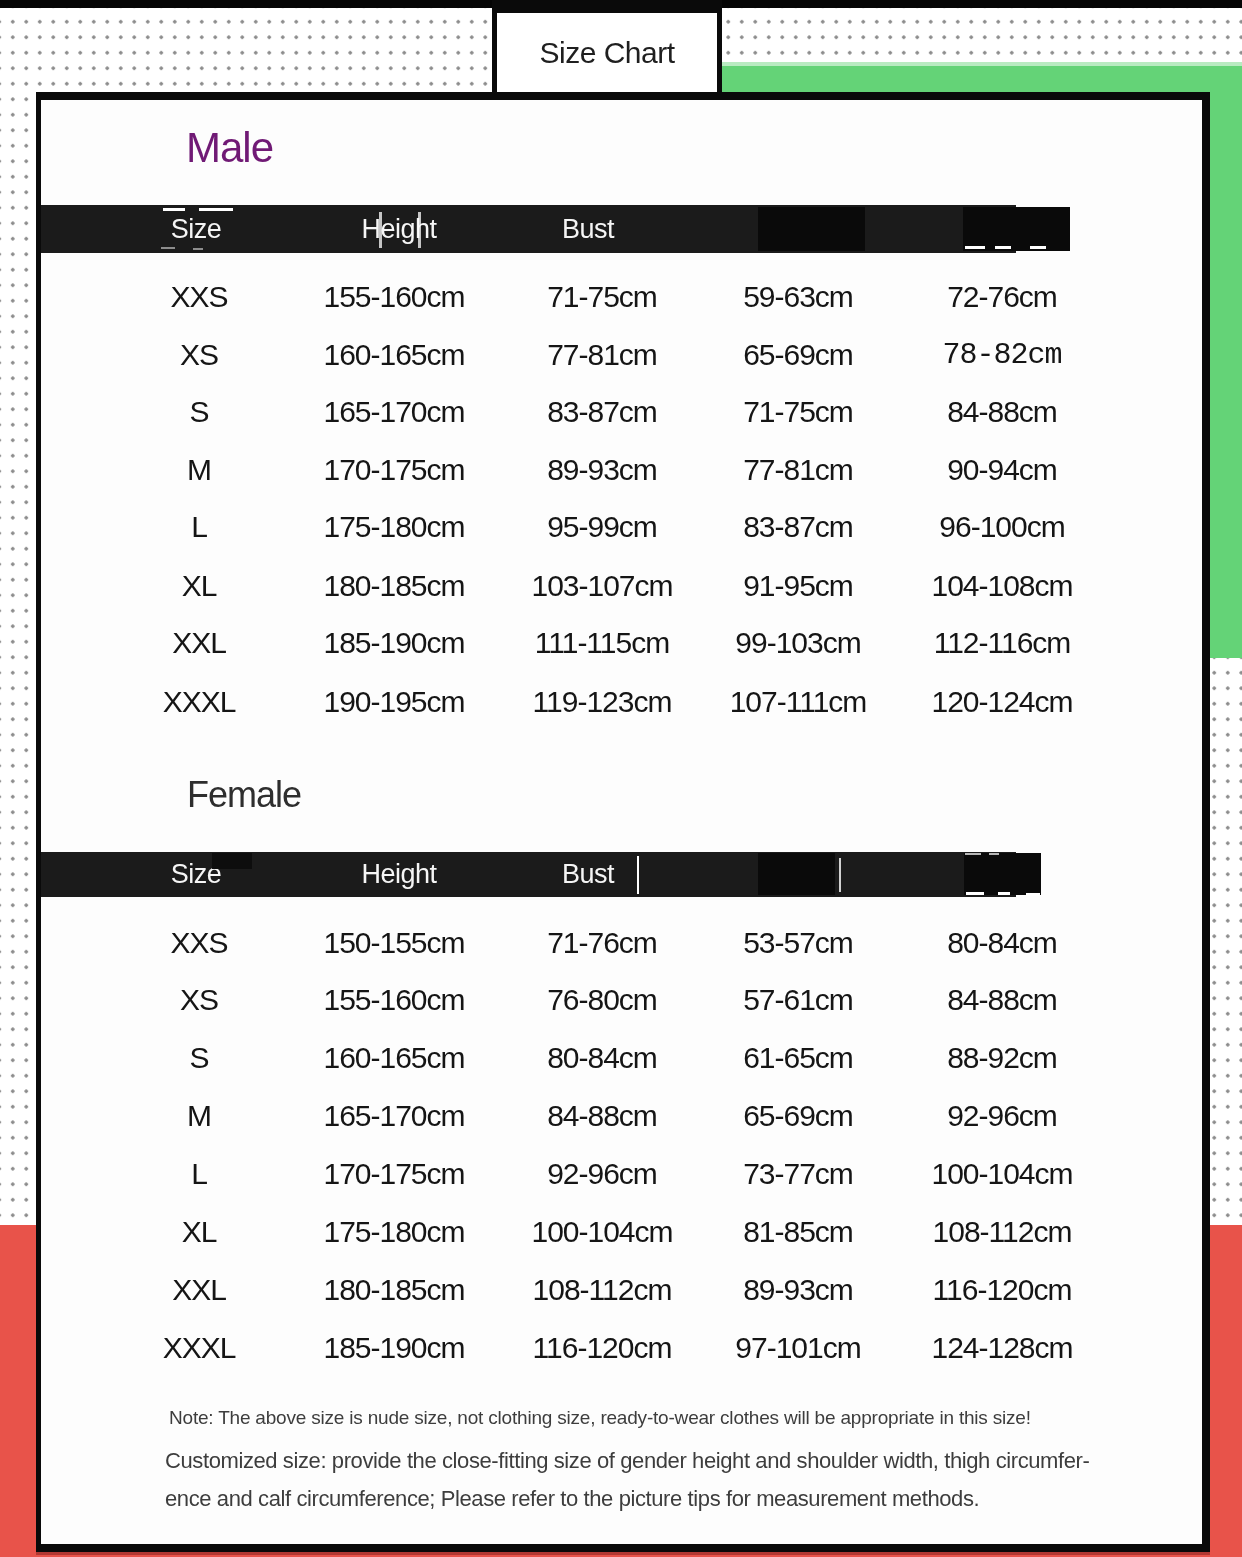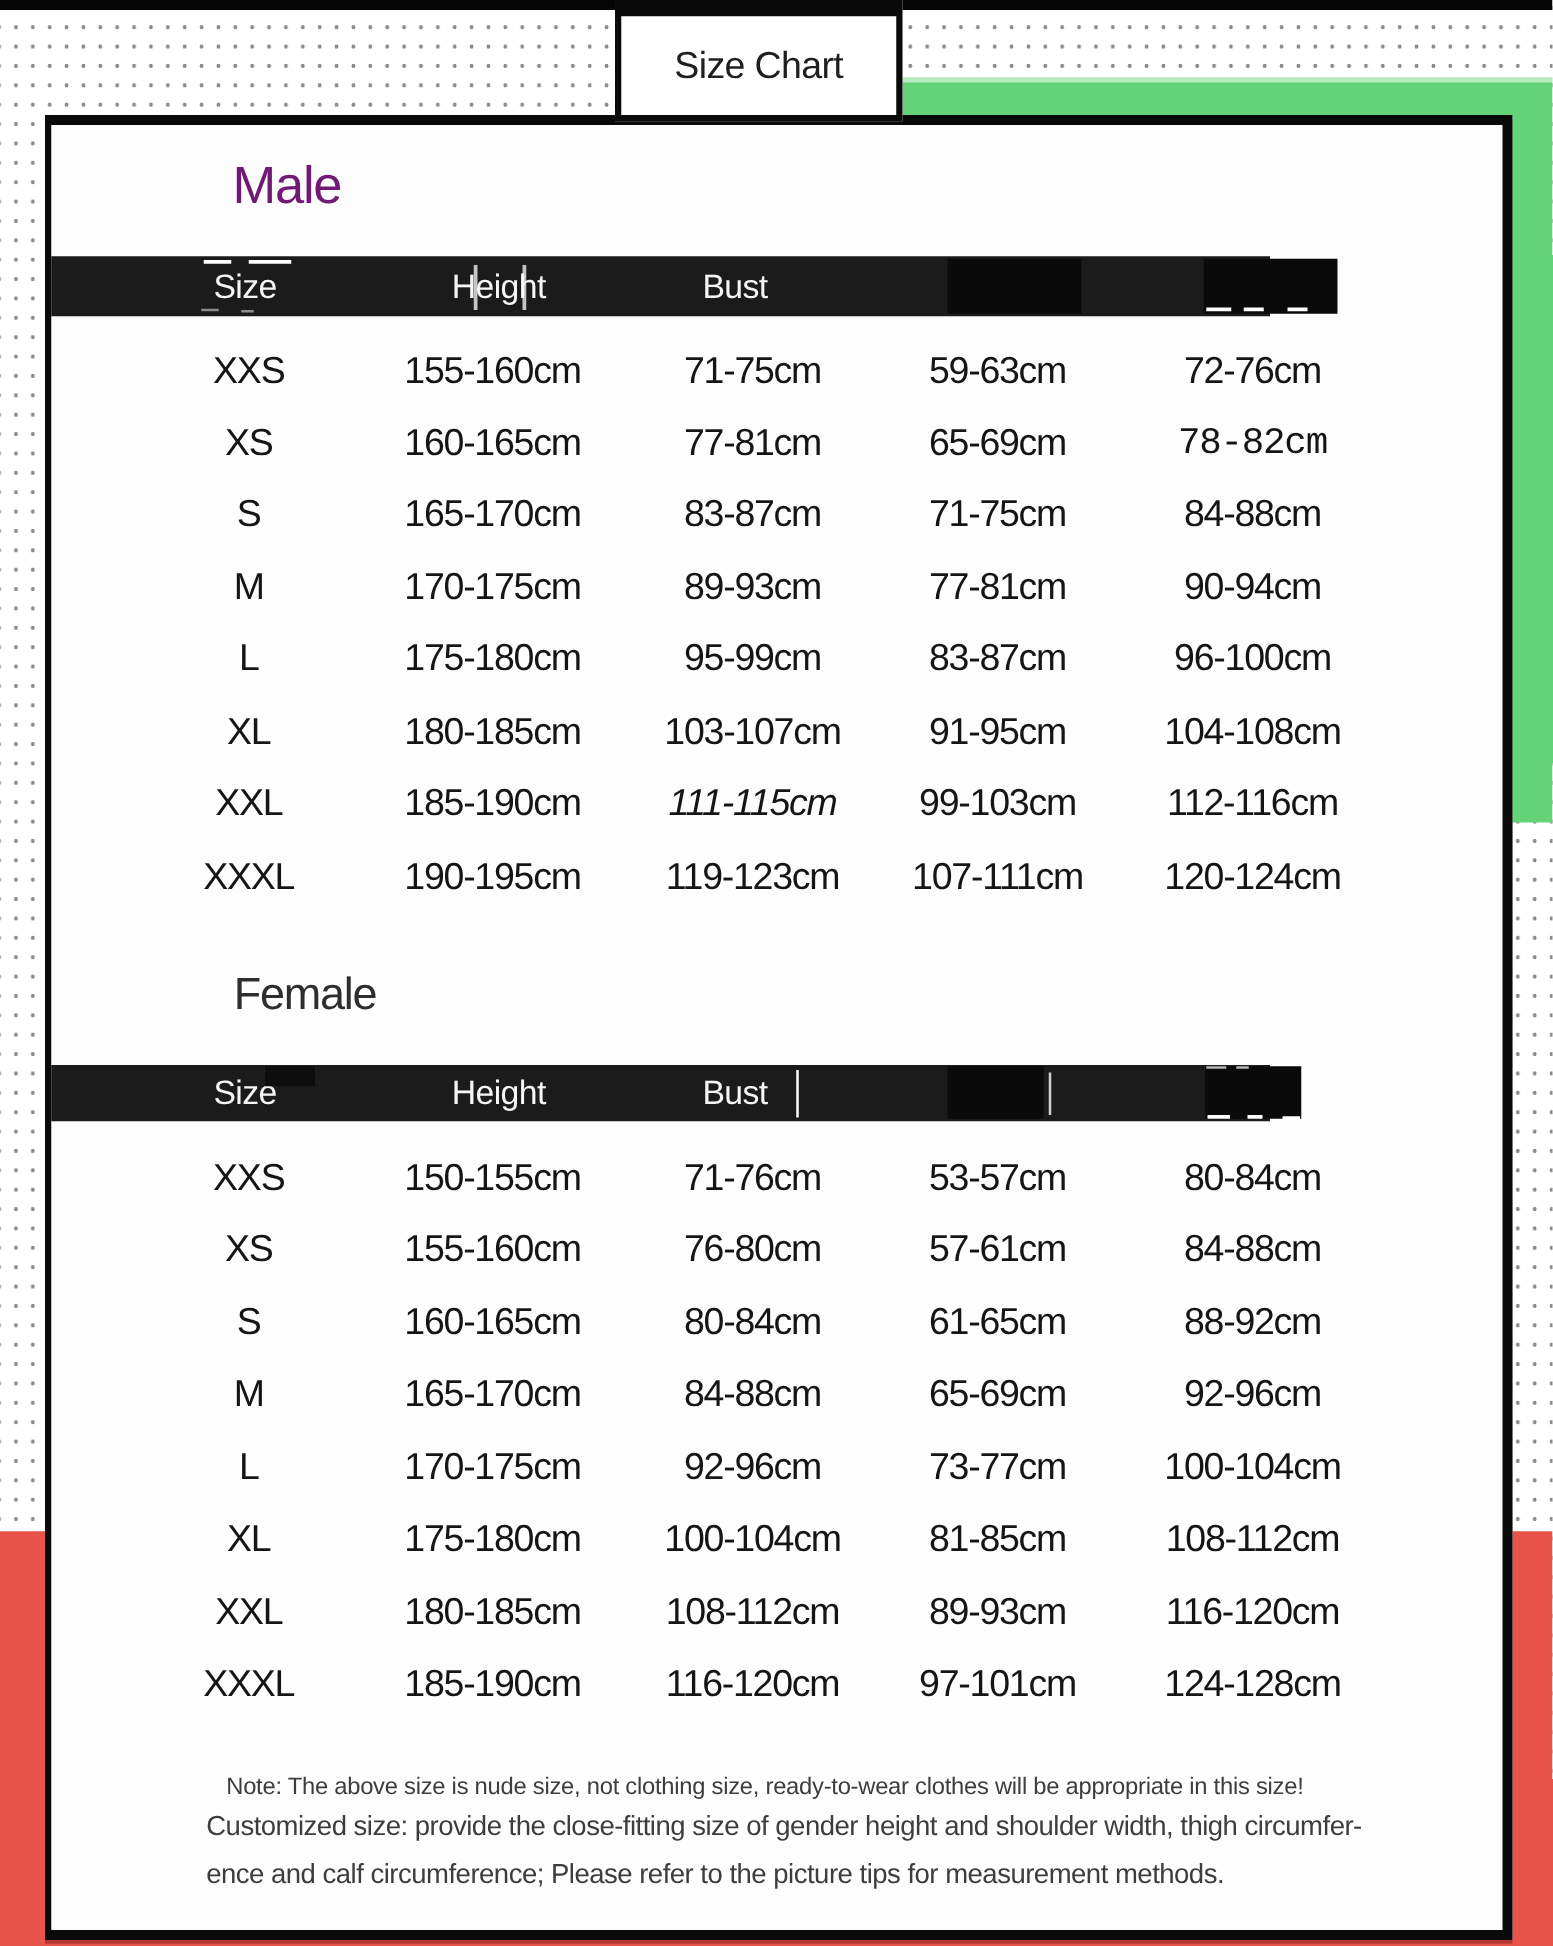--- a/index.html
+++ b/index.html
@@ -98,7 +98,7 @@
           <span class="cell" style="left: 821px; top: 462px;">104-108cm</span>
           <span class="cell" style="left: 18px; top: 519px;">XXL</span>
           <span class="cell" style="left: 213px; top: 519px;">185-190cm</span>
-          <span class="cell" style="left: 421px; top: 519px; font-style: italic;">111-115cm</span>
+          <span class="cell" style="left: 421px; top: 519px;">111-115cm</span>
           <span class="cell" style="left: 617px; top: 519px;">99-103cm</span>
           <span class="cell" style="left: 821px; top: 519px;">112-116cm</span>
           <span class="cell" style="left: 18px; top: 578px;">XXXL</span>

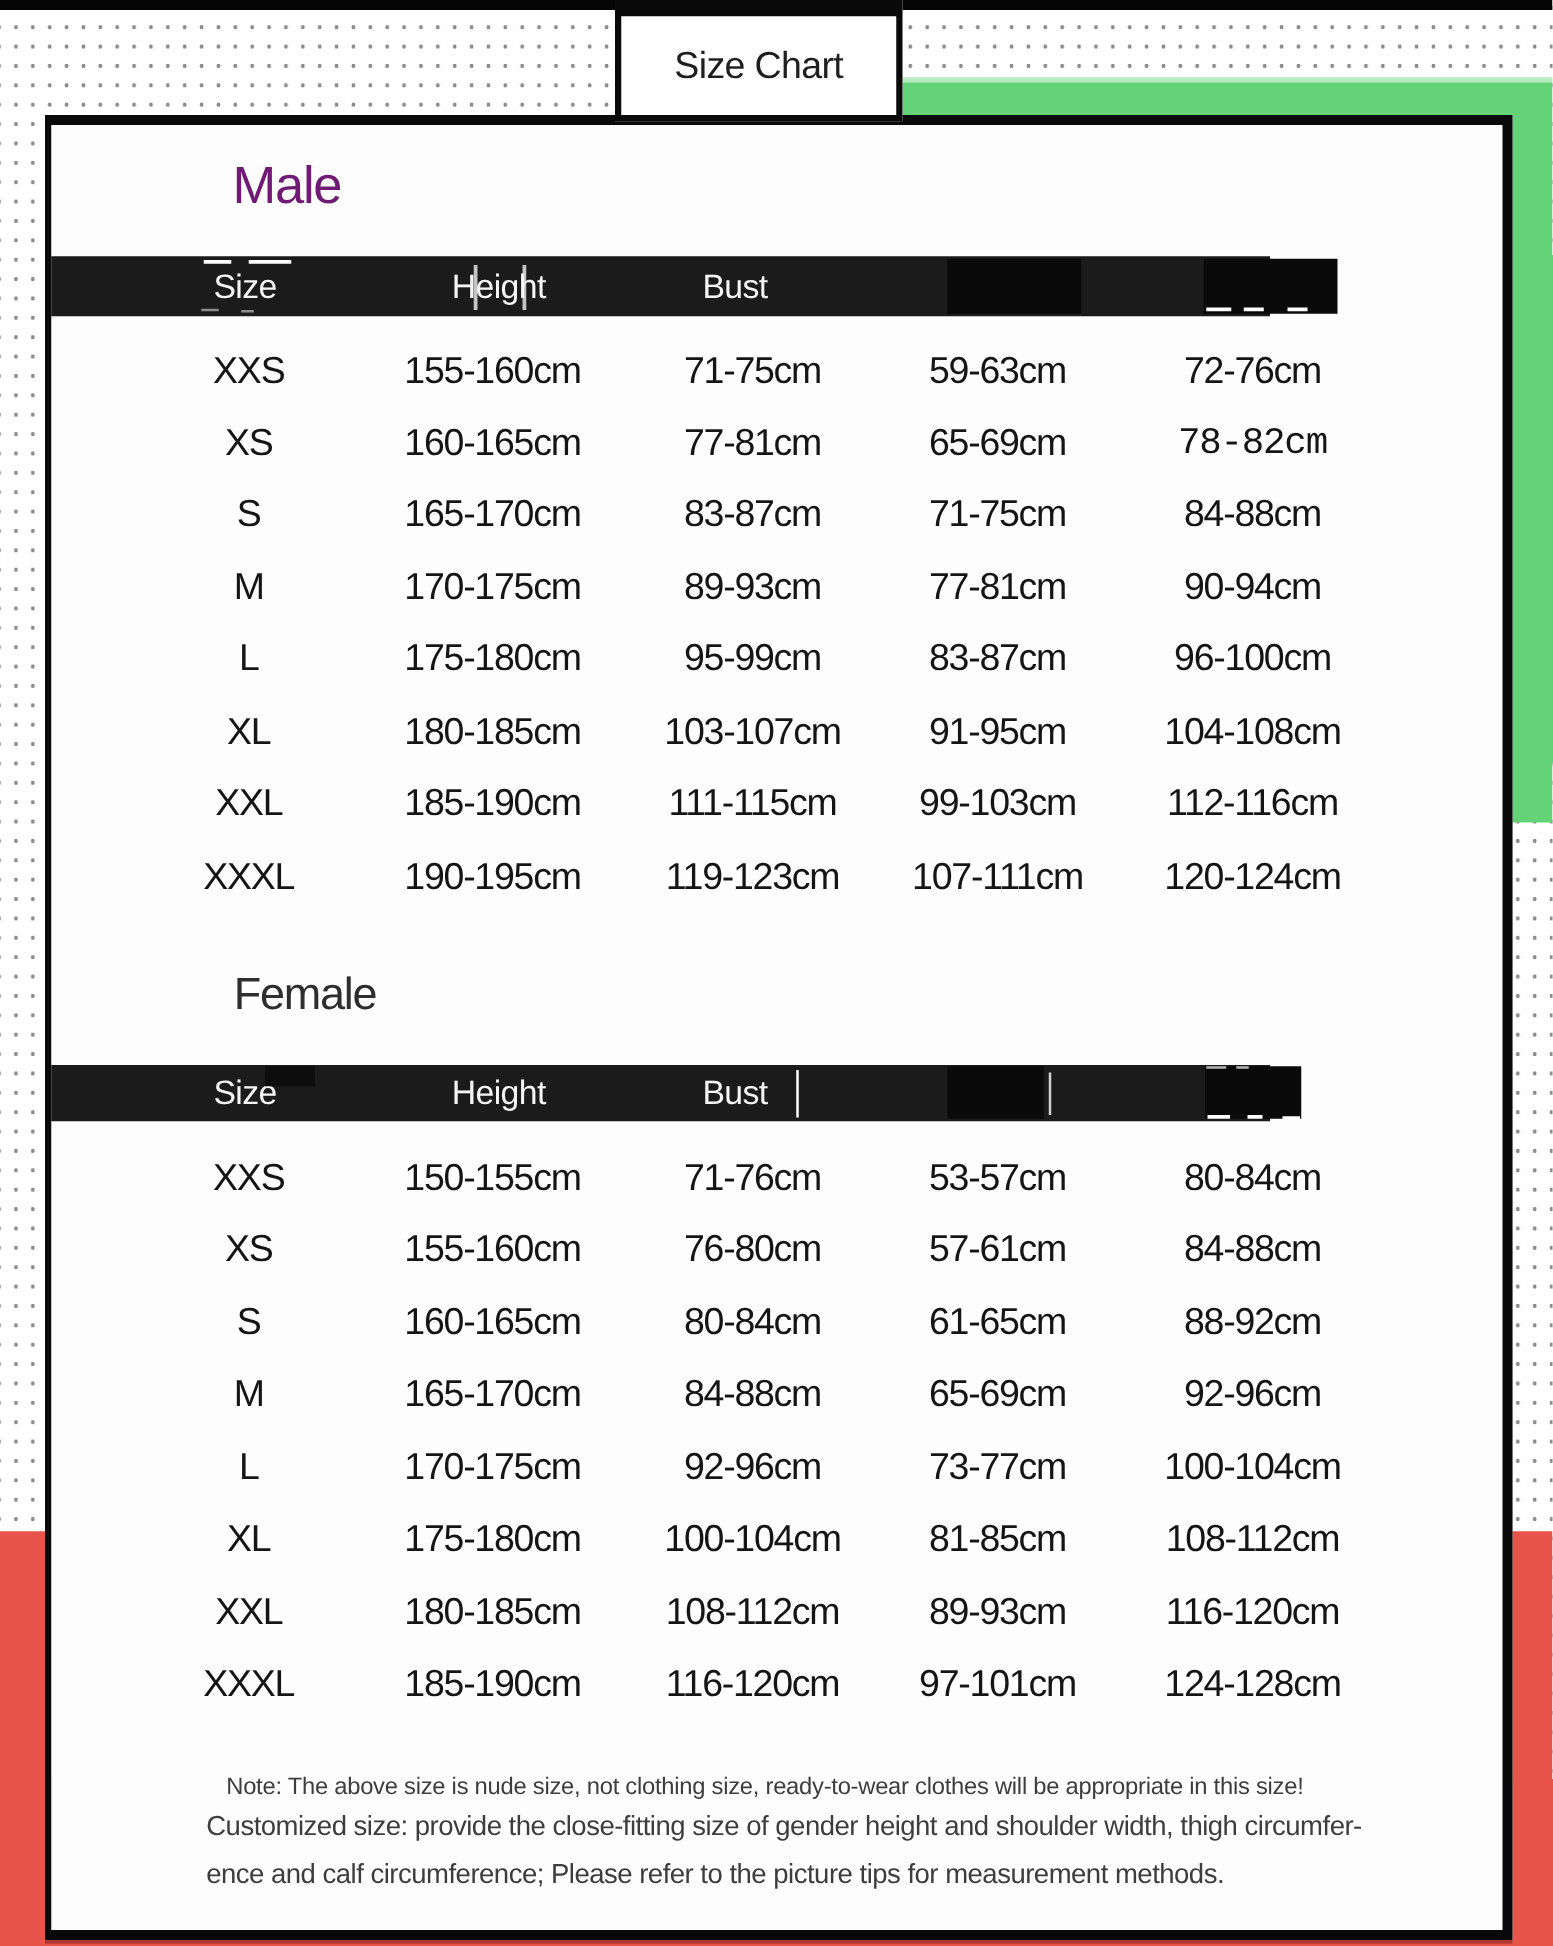--- a/index.html
+++ b/index.html
@@ -38,7 +38,7 @@
 
   .artifact{position:absolute;}
 
-  .note1{position:absolute;left:124px;top:1303px;margin:16px;font-size:19px;color:#3d3d3d;
+  .note1{position:absolute;left:124px;top:1303px;margin:4px;font-size:19px;color:#3d3d3d;
          letter-spacing:-0.2px;white-space:nowrap;}
   .note2a{position:absolute;left:124px;top:1348px;margin:0;font-size:22px;color:#3d3d3d;
          letter-spacing:-0.4px;white-space:nowrap;}

